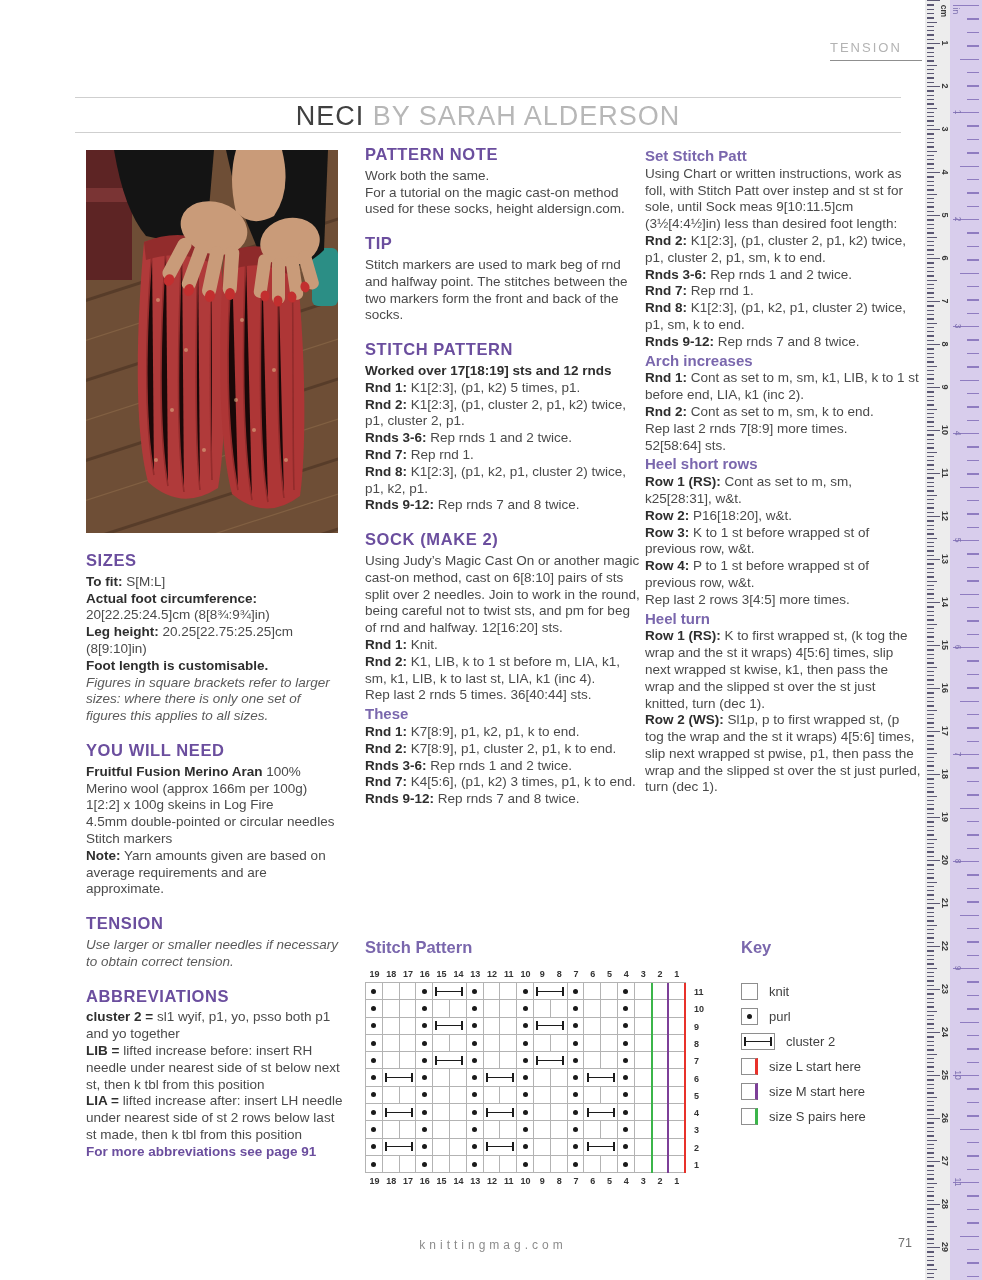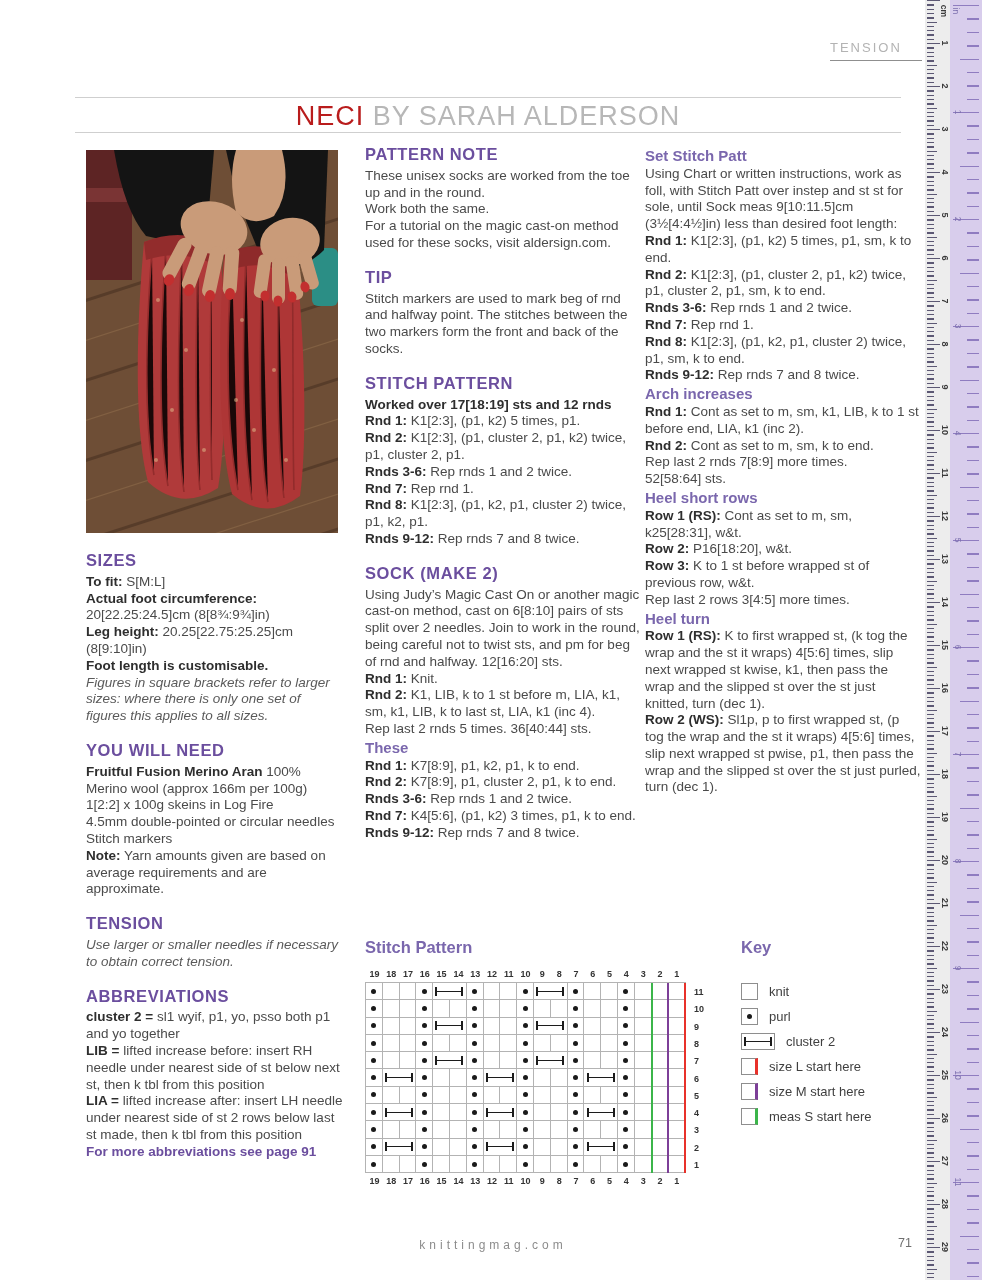--- a/index.html
+++ b/index.html
@@ -16,7 +16,7 @@
   .rule.top{top:97px}.rule.bottom{top:132px}
   .title{position:absolute;top:101px;left:75px;width:826px;text-align:center;
          font-size:27px;letter-spacing:1px;color:#b7b7b7;font-weight:400;}
-  .title .tmain{color:#b91c1c;text-align:center;}
+  .title .tmain{color:#404040;text-align:center;}
 
   
   .photo{position:absolute;left:86px;top:150px;width:252px;height:383px;overflow:hidden;}

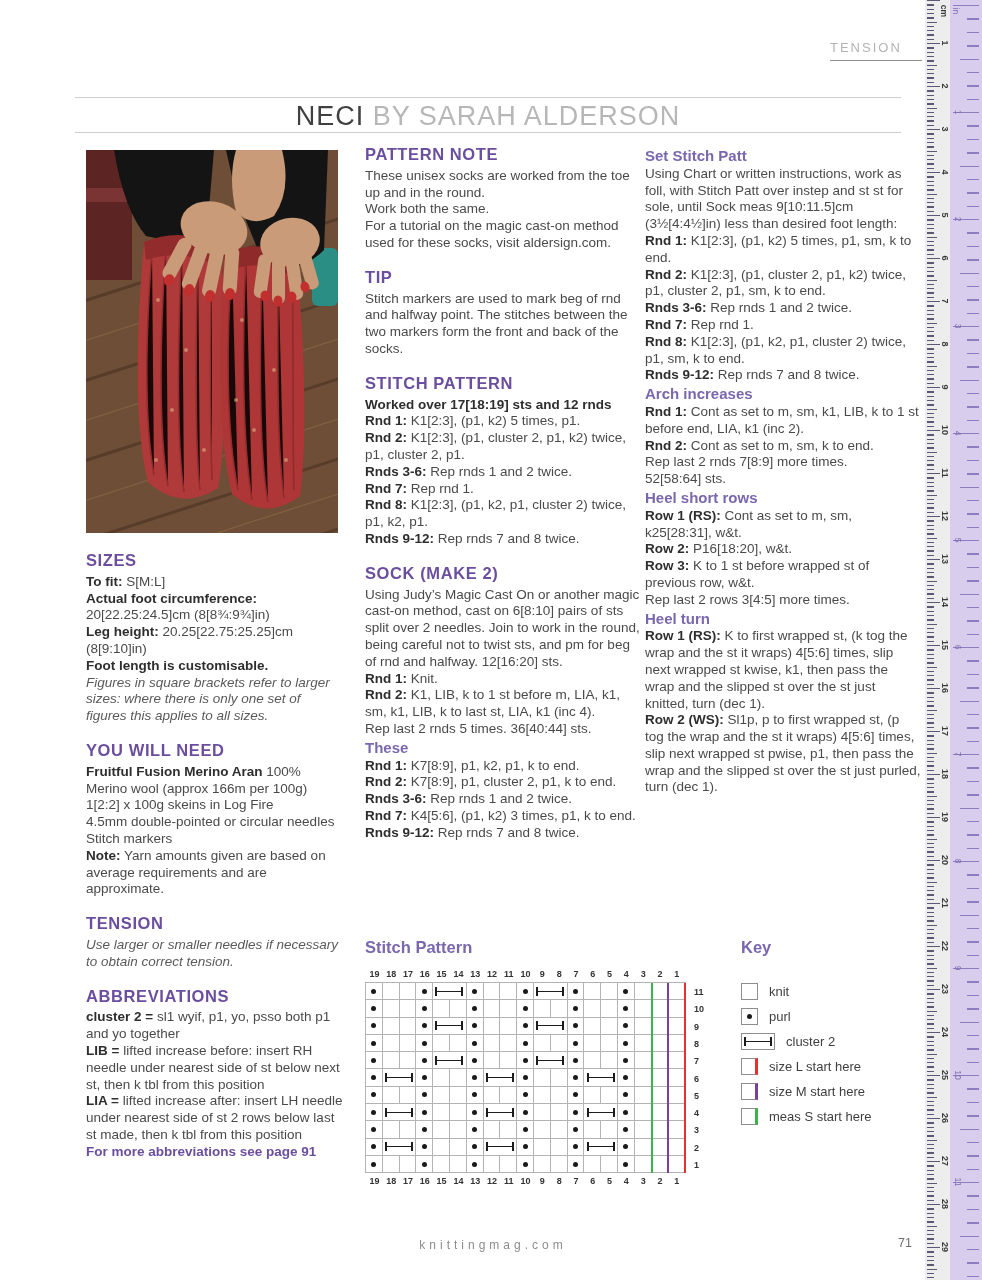--- a/index.html
+++ b/index.html
@@ -198,7 +198,6 @@
     </div>
   <div class="col" id="col-mid">
       <div class="h1">PATTERN NOTE</div>
-      <p><span>These unisex socks are worked from the toe up and in the round.</span></p>
       <p><span>Work both the same.</span></p>
       <p><span>For a tutorial on the magic cast-on method used for these socks, visit aldersign.com.</span></p>
       <div class="h1">TIP</div>

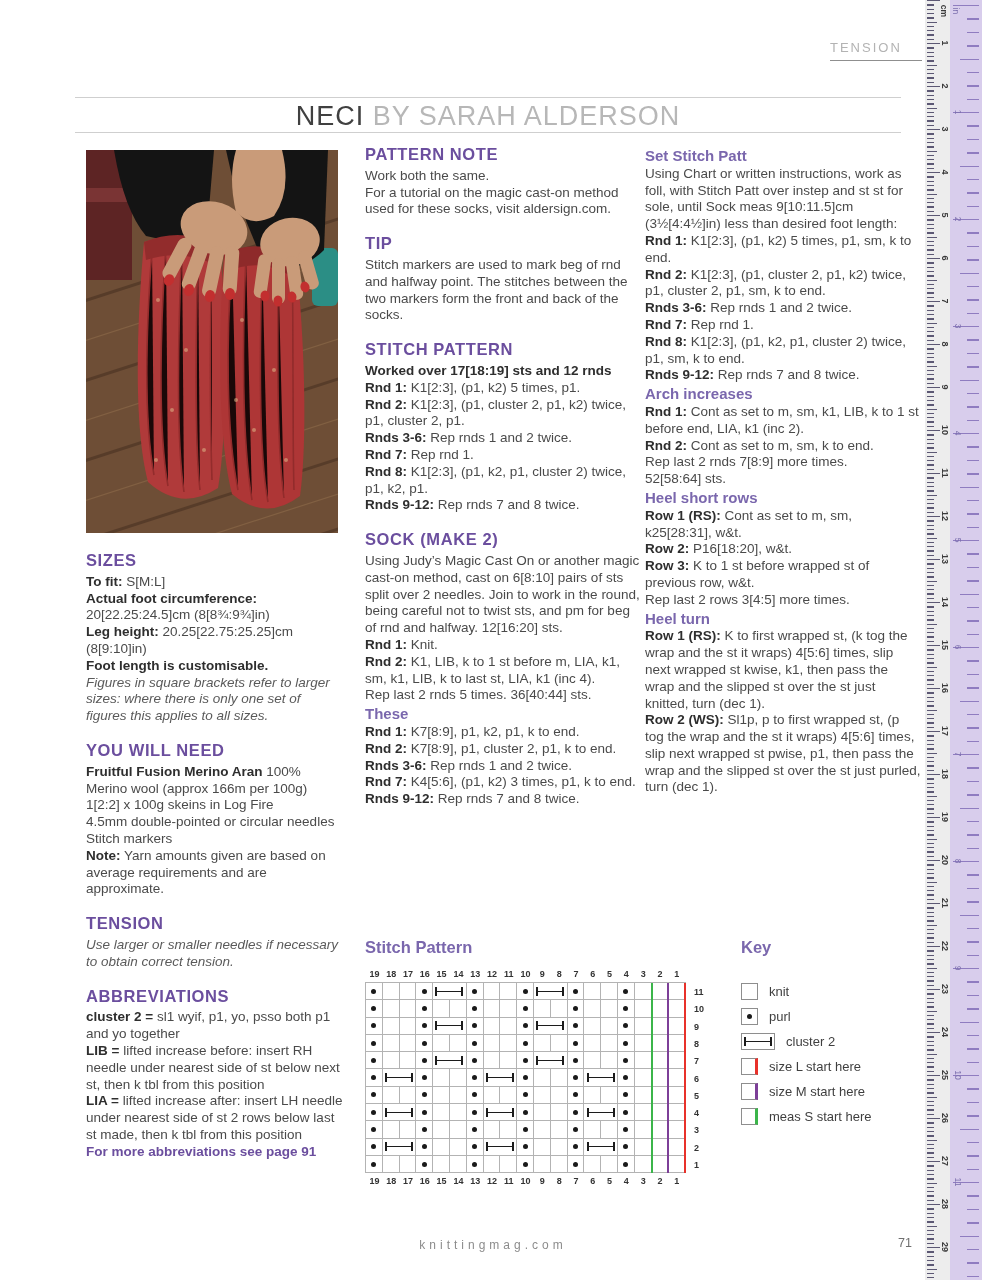--- a/index.html
+++ b/index.html
@@ -199,7 +199,7 @@
   <div class="col" id="col-mid">
       <div class="h1">PATTERN NOTE</div>
       <p><span>Work both the same.</span></p>
-      <p><span>For a tutorial on the magic cast-on method used for these socks, visit aldersign.com.</span></p>
+      <p><span>For a tutorial on the magic cast-on method used for these socks, height aldersign.com.</span></p>
       <div class="h1">TIP</div>
       <p><span>Stitch markers are used to mark beg of rnd and halfway point. The stitches between the two markers form the front and back of the socks.</span></p>
       <div class="h1">STITCH PATTERN</div>

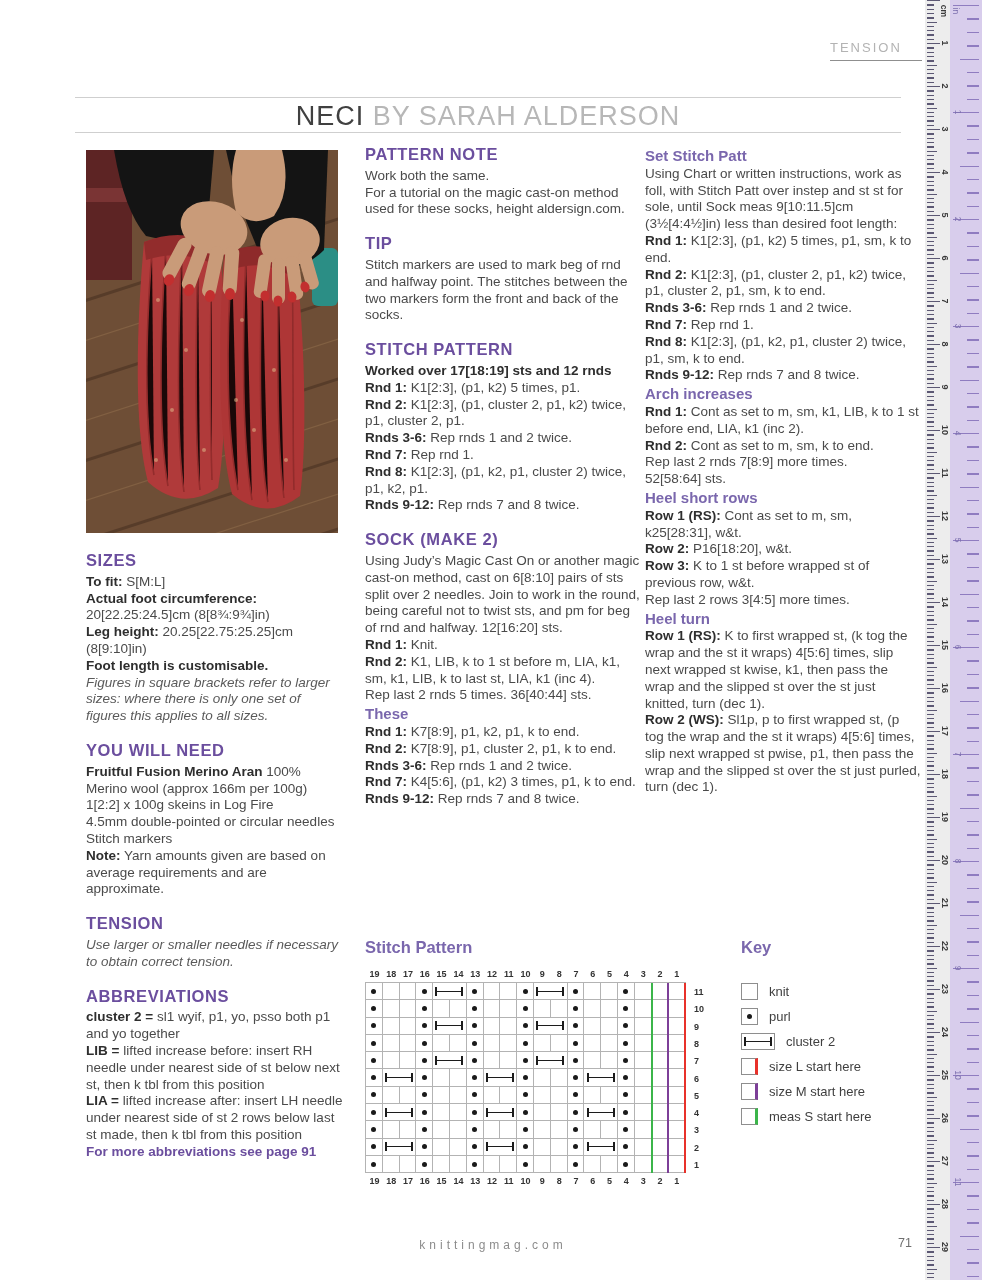--- a/index.html
+++ b/index.html
@@ -225,7 +225,6 @@
   <div class="col" id="col-right">
       <div class="h2">Set Stitch Patt</div>
       <p><span>Using Chart or written instructions, work as foll, with Stitch Patt over instep and st st for sole, until Sock meas 9[10:11.5]cm (3½[4:4½]in) less than desired foot length:</span></p>
-      <p><span class="b">Rnd 1:</span><span> K1[2:3], (p1, k2) 5 times, p1, sm, k to end.</span></p>
       <p><span class="b">Rnd 2:</span><span> K1[2:3], (p1, cluster 2, p1, k2) twice, p1, cluster 2, p1, sm, k to end.</span></p>
       <p><span class="b">Rnds 3-6:</span><span> Rep rnds 1 and 2 twice.</span></p>
       <p><span class="b">Rnd 7:</span><span> Rep rnd 1.</span></p>

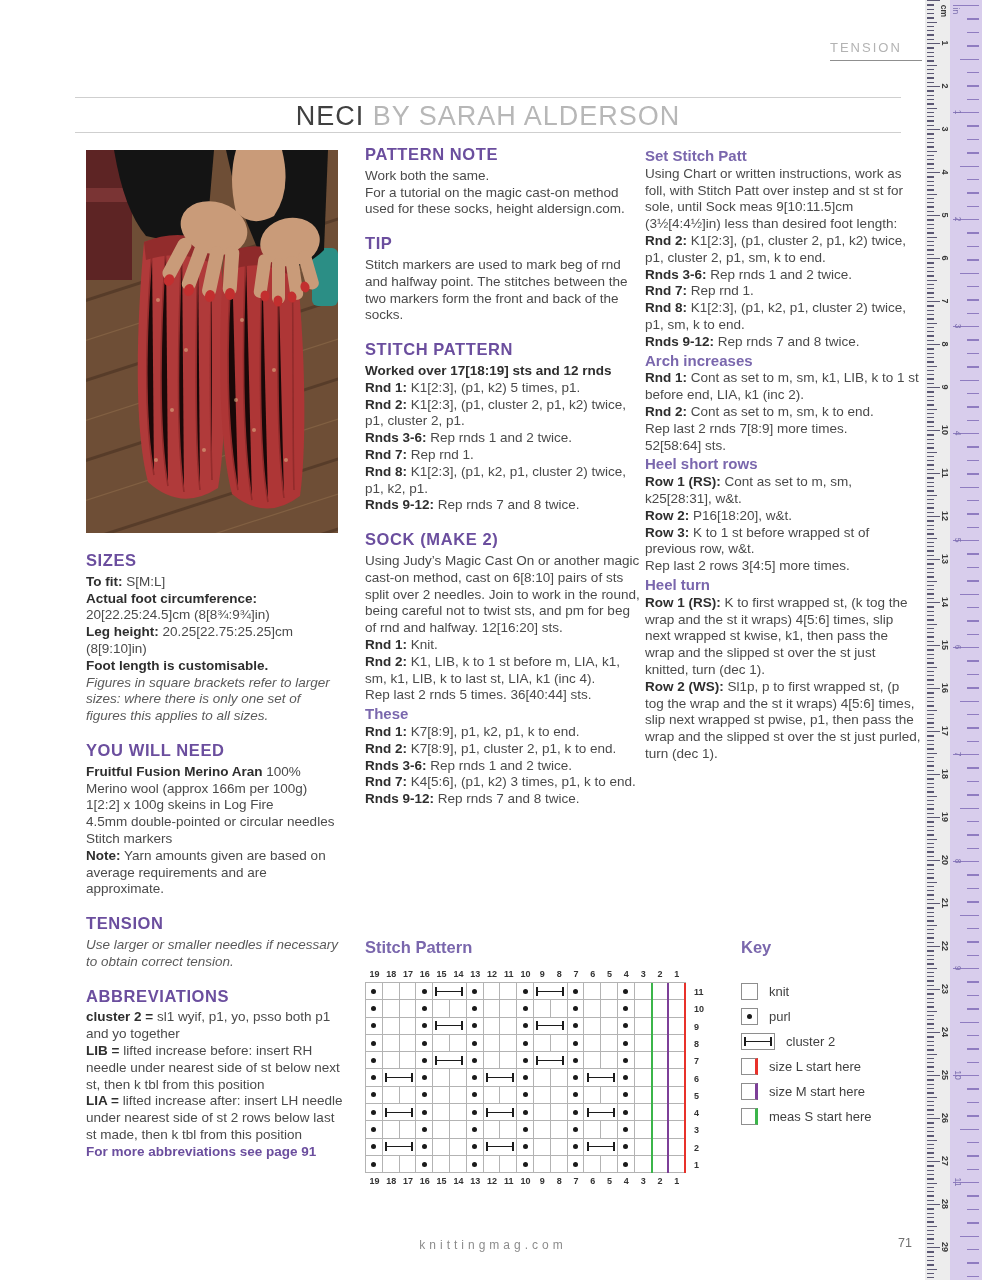--- a/index.html
+++ b/index.html
@@ -239,6 +239,7 @@
       <p><span class="b">Row 1 (RS):</span><span> Cont as set to m, sm, k25[28:31], w&amp;t.</span></p>
       <p><span class="b">Row 2:</span><span> P16[18:20], w&amp;t.</span></p>
       <p><span class="b">Row 3:</span><span> K to 1 st before wrapped st of previous row, w&amp;t.</span></p>
+      <p><span class="b">Row 4:</span><span> P to 1 st before wrapped st of previous row, w&amp;t.</span></p>
       <p><span>Rep last 2 rows 3[4:5] more times.</span></p>
       <div class="h2">Heel turn</div>
       <p><span class="b">Row 1 (RS):</span><span> K to first wrapped st, (k tog the wrap and the st it wraps) 4[5:6] times, slip next wrapped st kwise, k1, then pass the wrap and the slipped st over the st just knitted, turn (dec 1).</span></p>

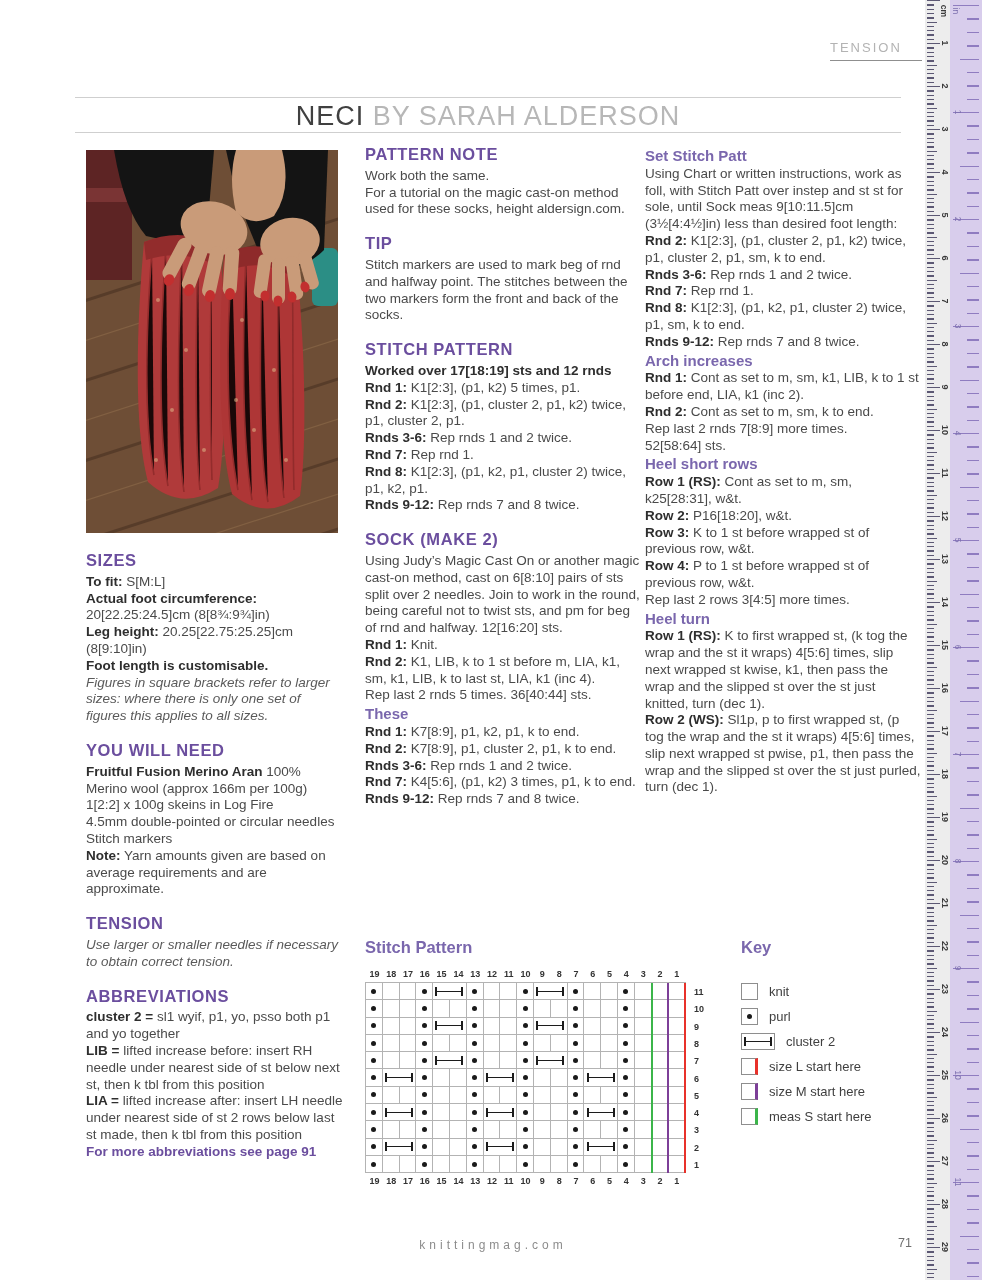--- a/index.html
+++ b/index.html
@@ -715,7 +715,7 @@
         </div>
         <div class="key-row">
           <div class="ksym" style="border-right: 3px solid rgb(59, 181, 74);"></div>
-          <span class="klabel">meas S start here</span>
+          <span class="klabel">size S pairs here</span>
         </div>
       </div>
   </div>

